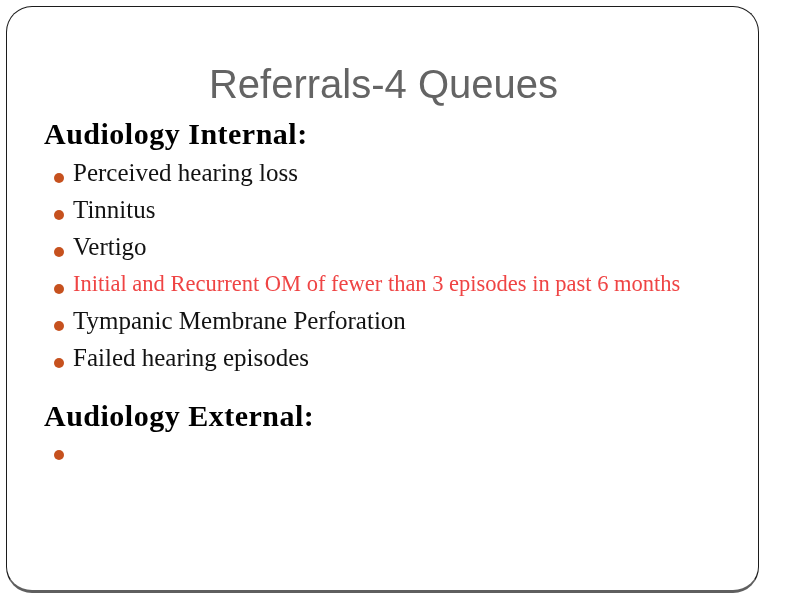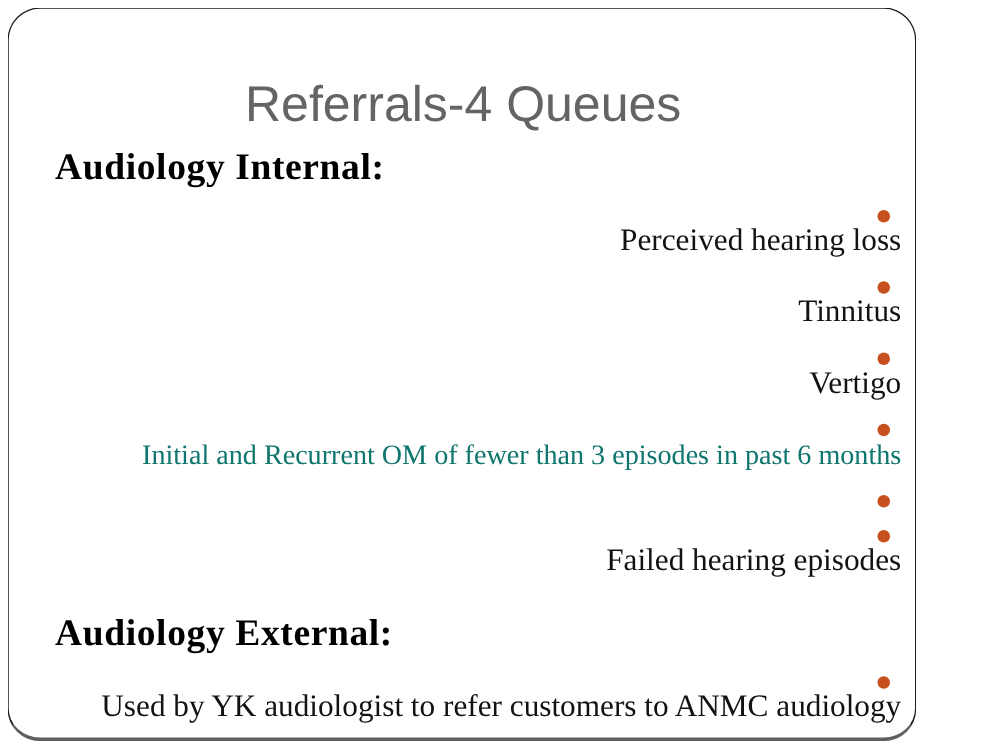--- a/index.html
+++ b/index.html
@@ -14,6 +14,7 @@
     background: #ffffff;
     overflow: hidden;
     font-family: "Liberation Serif", serif;
+    padding-left: 26px;
   }
   .frame {
     position: absolute;

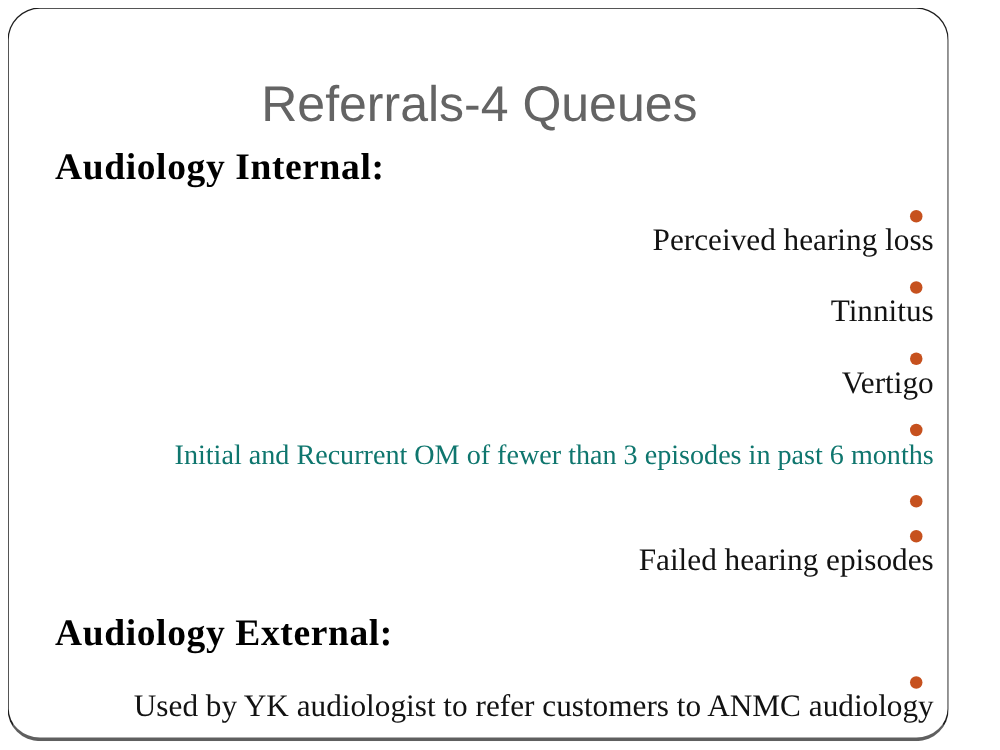--- a/index.html
+++ b/index.html
@@ -66,12 +66,11 @@
   }
   ul.bullet-list li {
     display: flex;
-    align-items: flex-end;
+    align-items: center;
     margin: 0 0 8px 0;
     font-size: 25px;
     line-height: 29px;
     color: #121212;
-    flex-direction: column;
   }
   ul.bullet-list li.condensed {
     font-size: 22.5px;

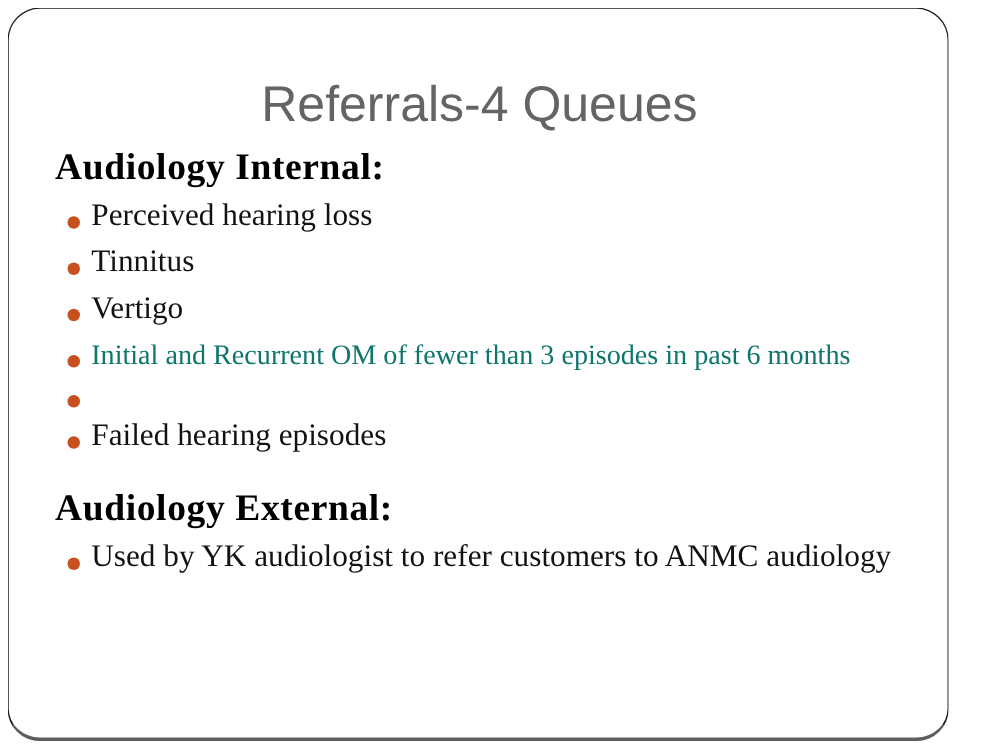--- a/index.html
+++ b/index.html
@@ -114,7 +114,7 @@
       </li>
       <li class="condensed">
         <span class="bullet-dot" style="background: rgb(198, 81, 30);"></span>
-        <span class="bullet-text" style="color: #0f766e;">Initial and Recurrent OM of fewer than 3 episodes in past 6 months</span>
+        <span class="bullet-text" style="color: #ef4444;">Initial and Recurrent OM of fewer than 3 episodes in past 6 months</span>
       </li>
       <li>
         <span class="bullet-dot" style="background: rgb(198, 81, 30);"></span>

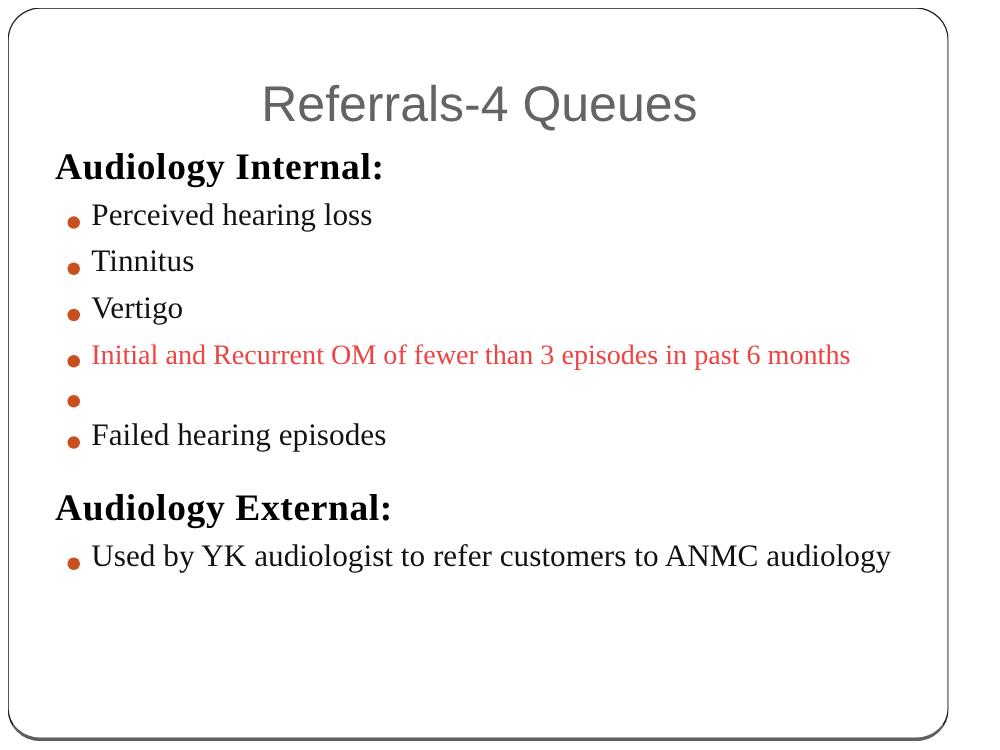--- a/index.html
+++ b/index.html
@@ -118,6 +118,7 @@
       </li>
       <li>
         <span class="bullet-dot" style="background: rgb(198, 81, 30);"></span>
+        <span class="bullet-text" style="color: rgb(18, 18, 18);">Tympanic Membrane Perforation</span>
       </li>
       <li>
         <span class="bullet-dot" style="background: rgb(198, 81, 30);"></span>

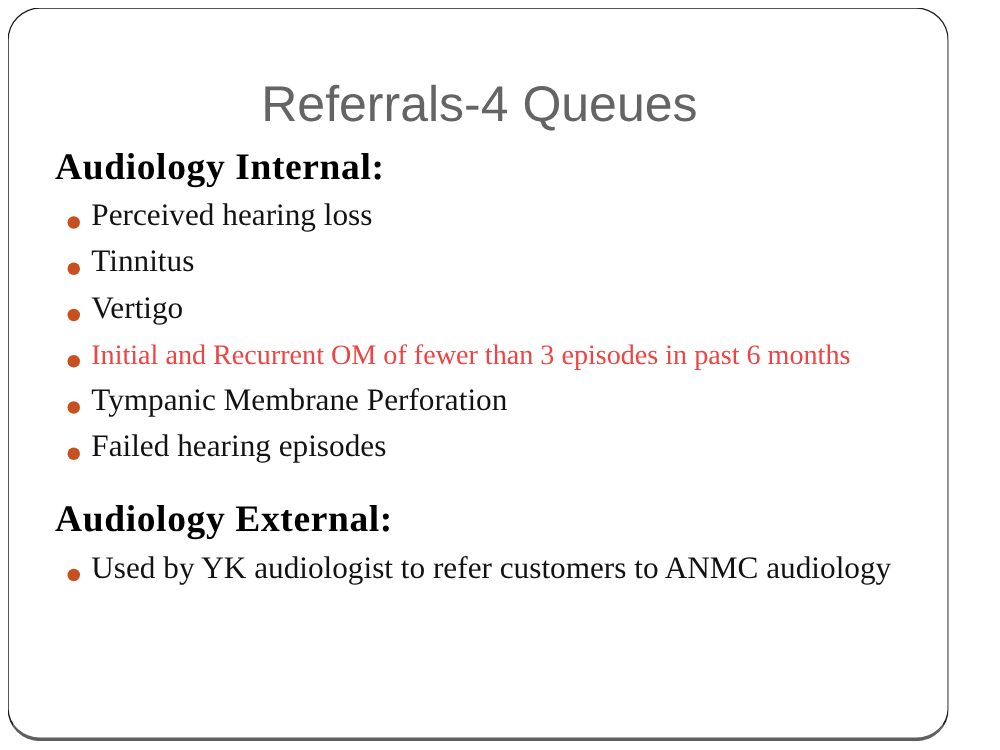--- a/index.html
+++ b/index.html
@@ -131,7 +131,6 @@
     <ul class="bullet-list">
       <li>
         <span class="bullet-dot" style="background: rgb(198, 81, 30);"></span>
-        <span class="bullet-text" style="color: rgb(18, 18, 18);">Used by YK audiologist to refer customers to ANMC audiology</span>
       </li>
     </ul>
 

